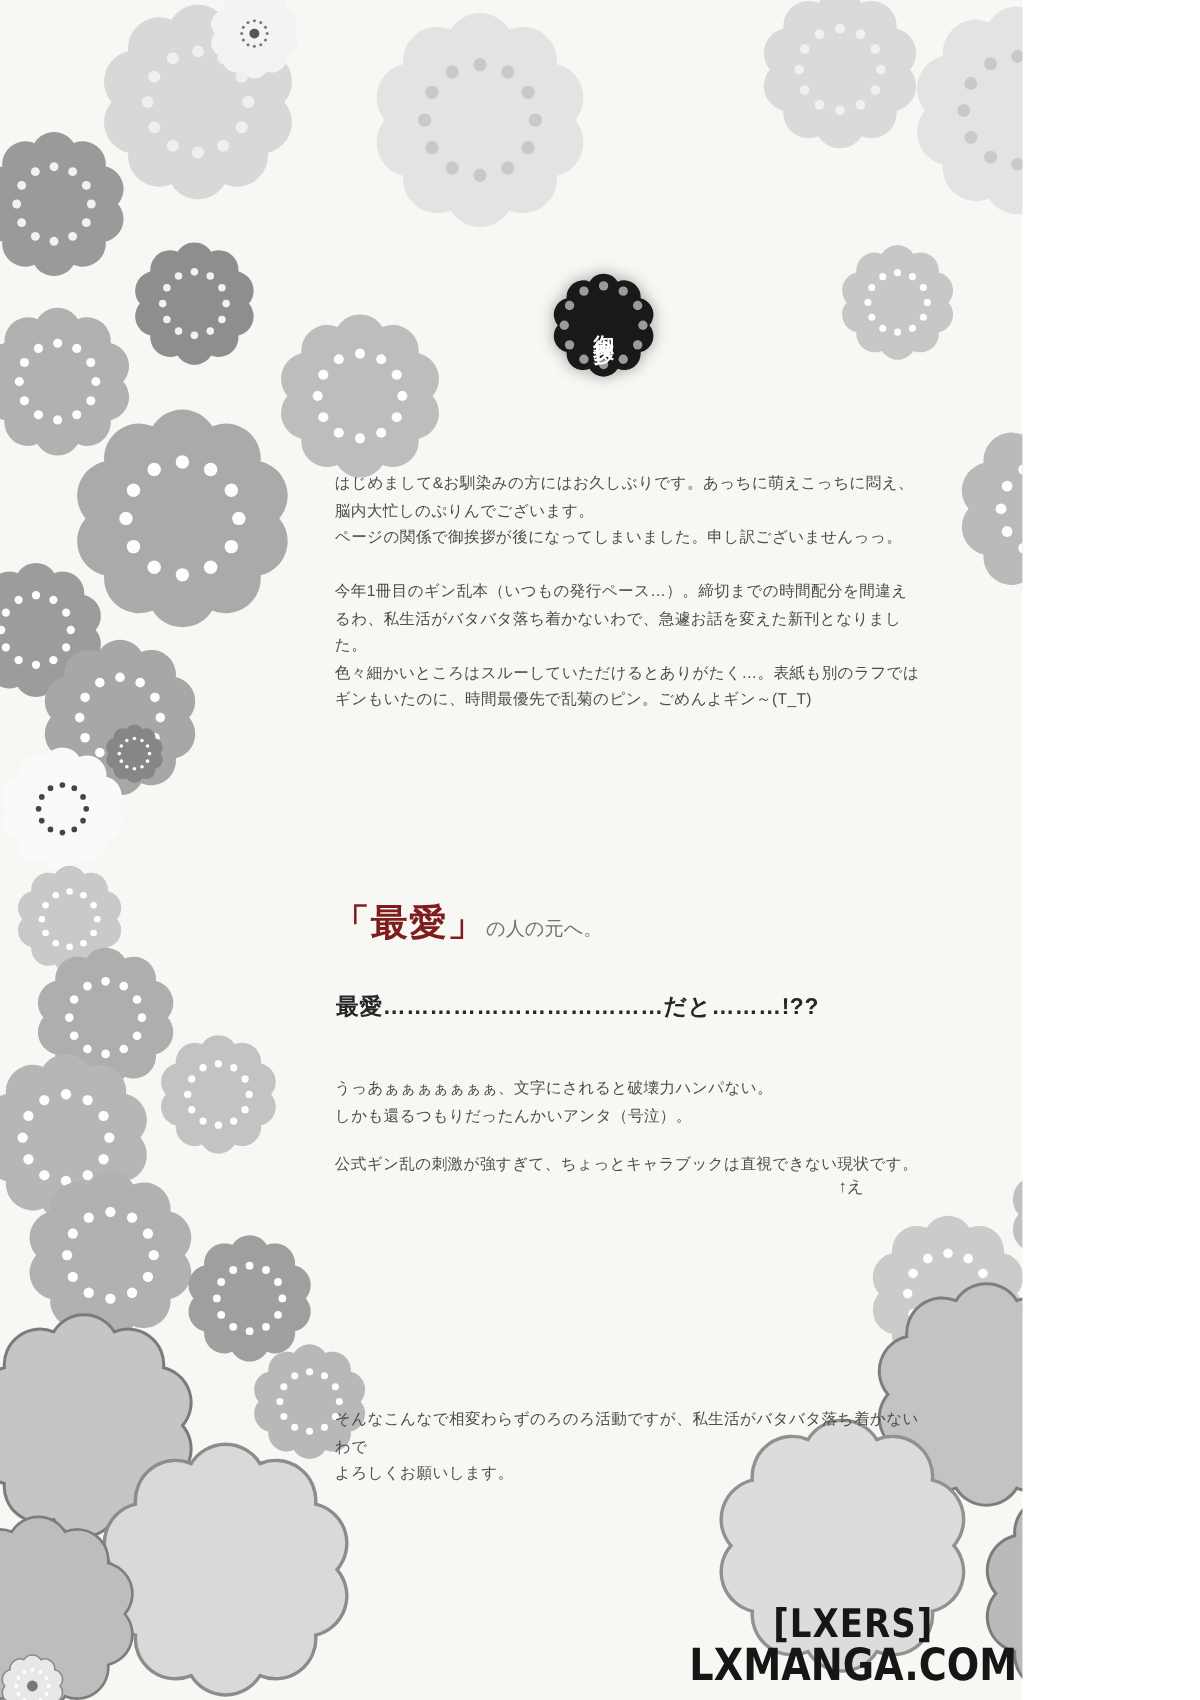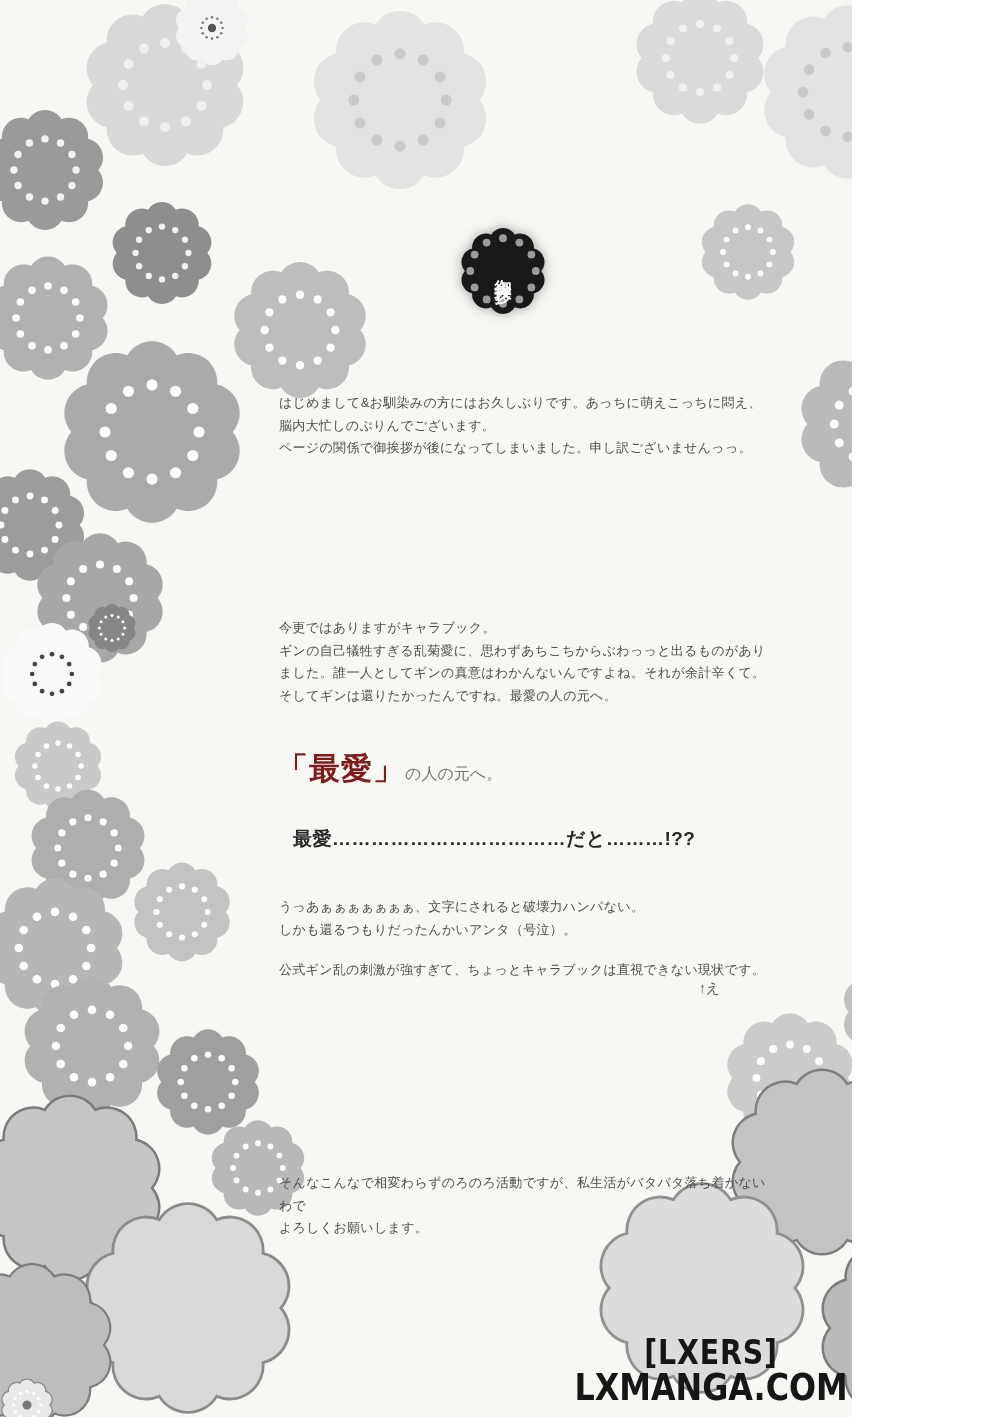--- a/index.html
+++ b/index.html
@@ -270,6 +270,10 @@
   <div class="para" style="top:392px">はじめまして&amp;お馴染みの方にはお久しぶりです。あっちに萌えこっちに悶え、
 脳内大忙しのぷりんでございます。
 ページの関係で御挨拶が後になってしまいました。申し訳ございませんっっ。</div>
+  <div class="para" style="top:482px">今年1冊目のギン乱本（いつもの発行ペース…）。締切までの時間配分を間違え
+るわ、私生活がバタバタ落ち着かないわで、急遽お話を変えた新刊となりました。
+色々細かいところはスルーしていただけるとありがたく…。表紙も別のラフでは
+ギンもいたのに、時間最優先で乱菊のピン。ごめんよギン～(T_T)</div>
   <div class="para" style="top:617px">今更ではありますがキャラブック。
 ギンの自己犠牲すぎる乱菊愛に、思わずあちこちからぶわっっと出るものがあり
 ました。誰一人としてギンの真意はわかんないんですよね。それが余計辛くて。

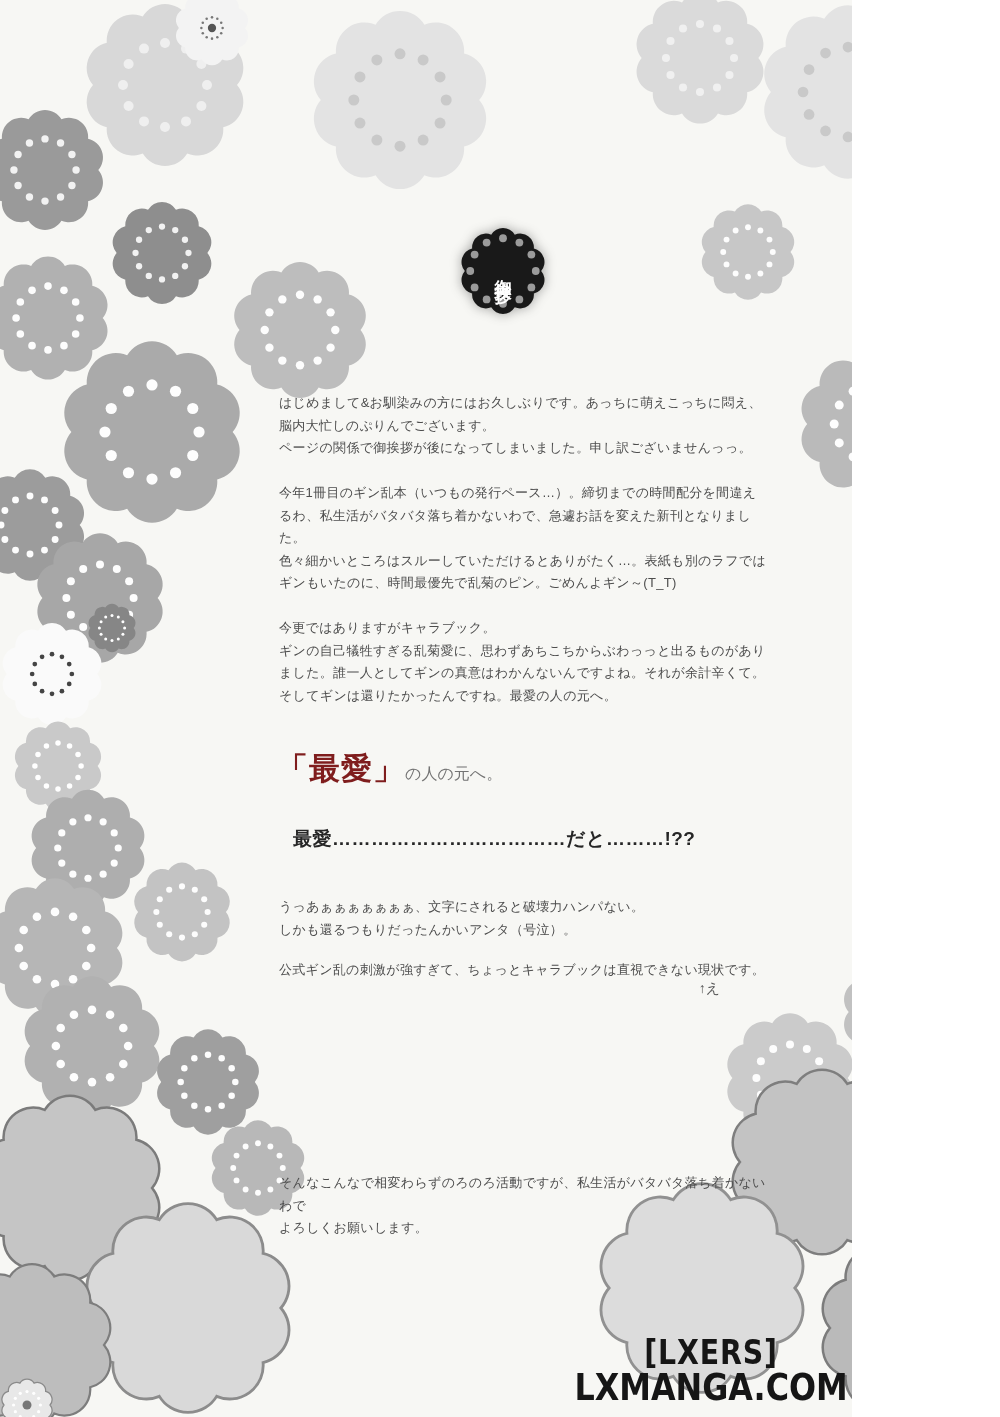--- a/index.html
+++ b/index.html
@@ -274,10 +274,6 @@
 るわ、私生活がバタバタ落ち着かないわで、急遽お話を変えた新刊となりました。
 色々細かいところはスルーしていただけるとありがたく…。表紙も別のラフでは
 ギンもいたのに、時間最優先で乱菊のピン。ごめんよギン～(T_T)</div>
-  <div class="para" style="top:617px">今更ではありますがキャラブック。
-ギンの自己犠牲すぎる乱菊愛に、思わずあちこちからぶわっっと出るものがあり
-ました。誰一人としてギンの真意はわかんないんですよね。それが余計辛くて。
-そしてギンは還りたかったんですね。最愛の人の元へ。</div>
 
   <div class="heading">
     <span class="hd-big">「最愛」</span><span class="hd-rest">の人の元へ。</span>

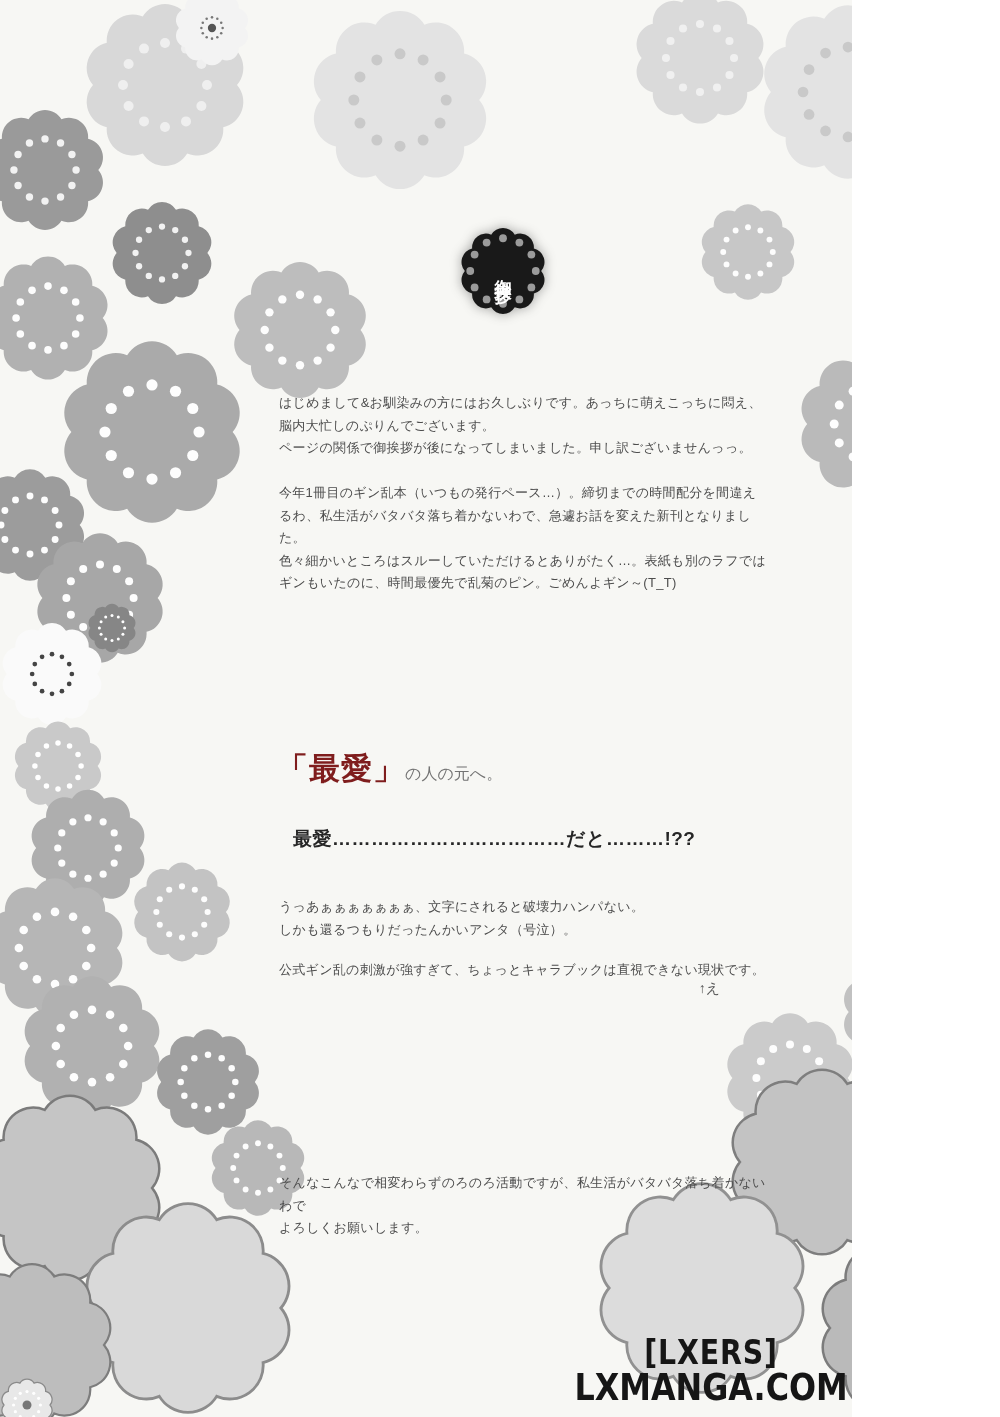--- a/index.html
+++ b/index.html
@@ -30,7 +30,7 @@
   .heading .hd-rest { font-size:16px; color:#737373; }
   .shock-line {
     position:absolute; left:280px; top:826px; width:492px;
-    font-size:19px; font-weight:bold; color:#262626; letter-spacing:.5px;margin-left:13px;
+    font-size:19px; font-weight:bold; color:#262626; letter-spacing:.5px;
   }
   .annotation { position:absolute; left:280px; top:980px; width:440px;
     text-align:right; font-size:14px; color:#555; }

